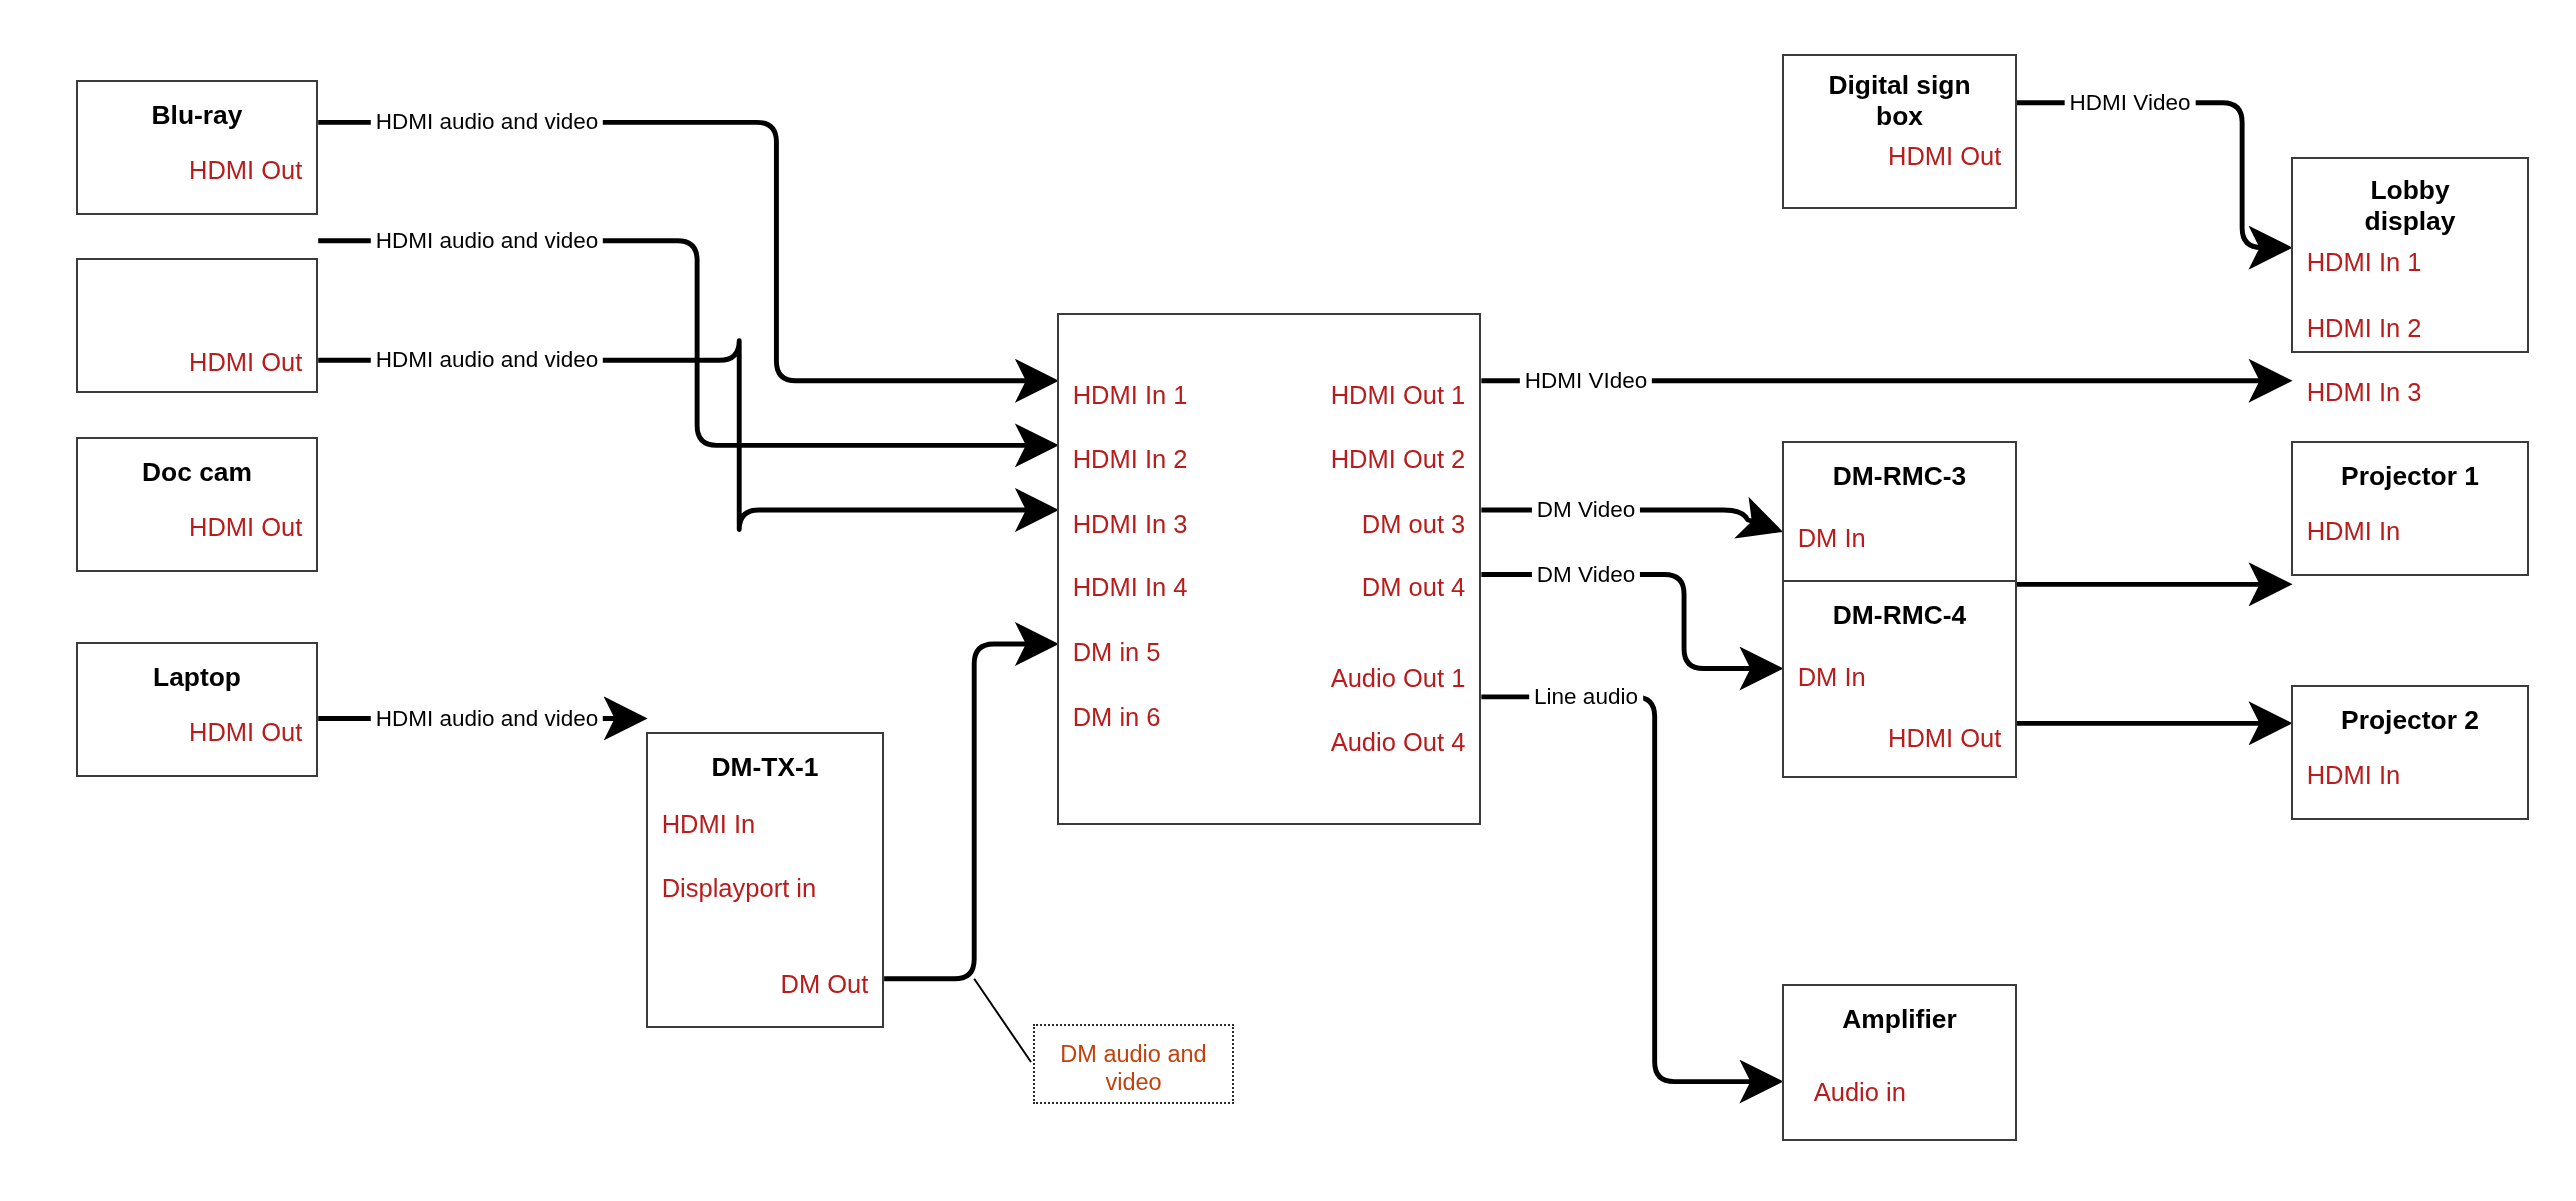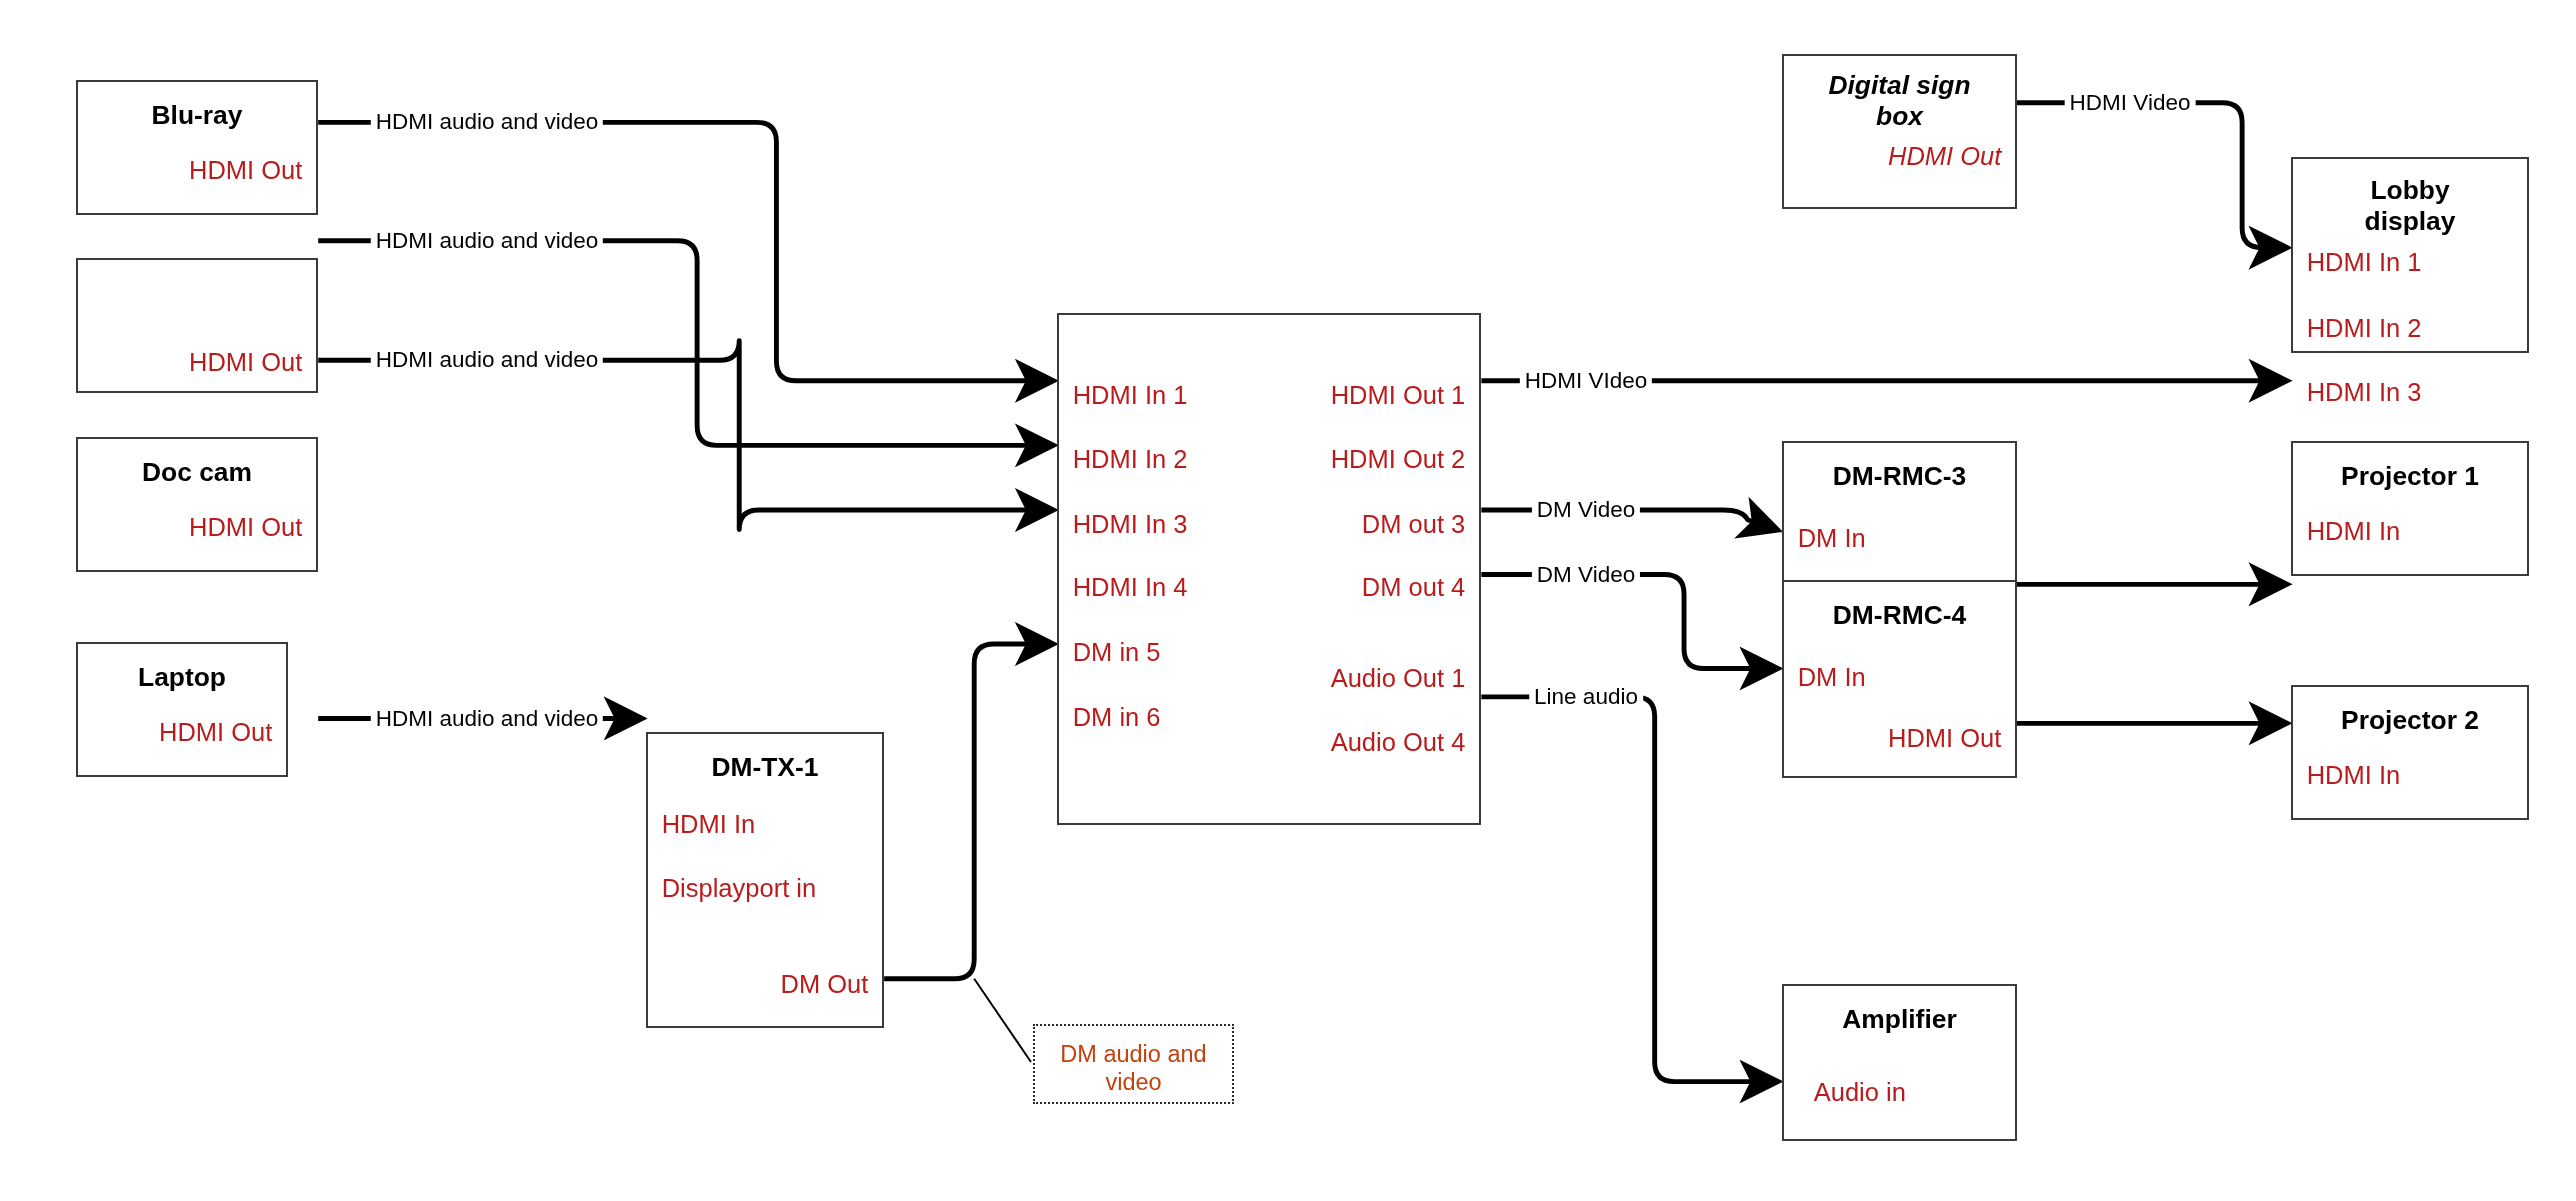--- a/index.html
+++ b/index.html
@@ -137,7 +137,7 @@
         <div class="port right" style="top: 351px;">Audio Out 1</div>
         <div class="port right" style="top: 415px;">Audio Out 4</div>
       </div>
-      <div class="node" style="left: 1782px; top: 54px; width: 235px; height: 155px; font-style: italic;">
+      <div class="node" style="left: 1782px; top: 54px; width: 235px; height: 155px;">
         <div class="node-title" style="top: 13.7px;">Digital sign<br>box</div>
         <div class="port right" style="top: 88px;">HDMI Out</div>
       </div>

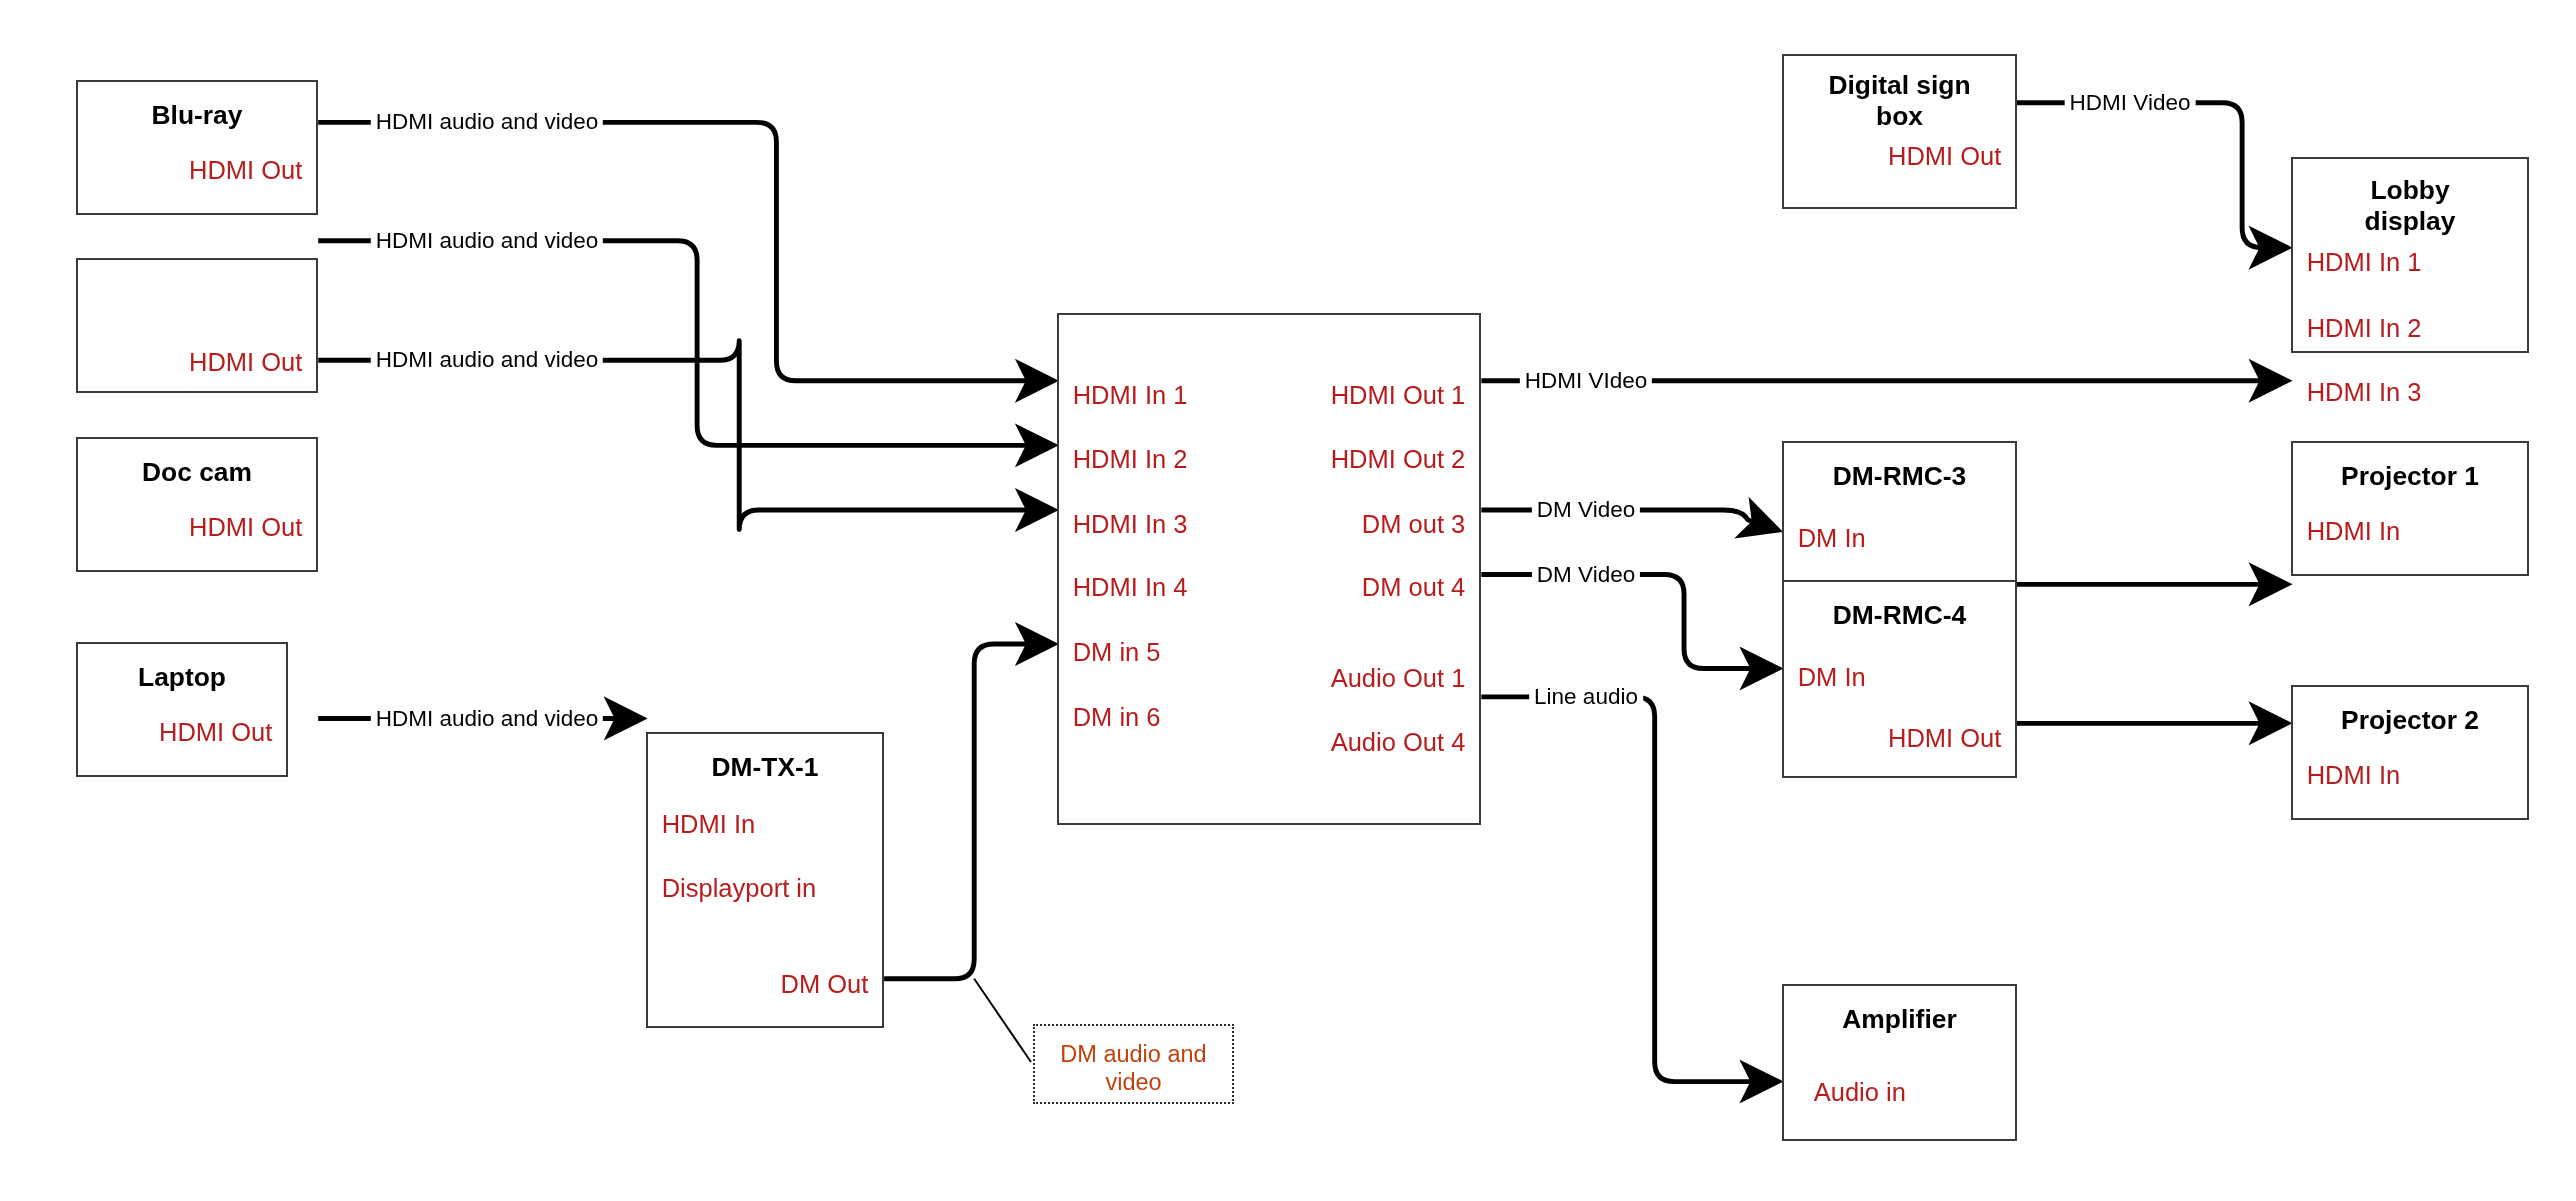--- a/index.html
+++ b/index.html
@@ -113,7 +113,7 @@
         <div class="node-title" style="top: 17.6px;">Doc cam</div>
         <div class="port right" style="top: 76px;">HDMI Out</div>
       </div>
-      <div class="node" style="left: 76px; top: 642px; width: 212px; height: 135px;">
+      <div class="node" style="left: 76px; top: 642px; width: 242px; height: 135px;">
         <div class="node-title" style="top: 17.6px;">Laptop</div>
         <div class="port right" style="top: 76px;">HDMI Out</div>
       </div>

